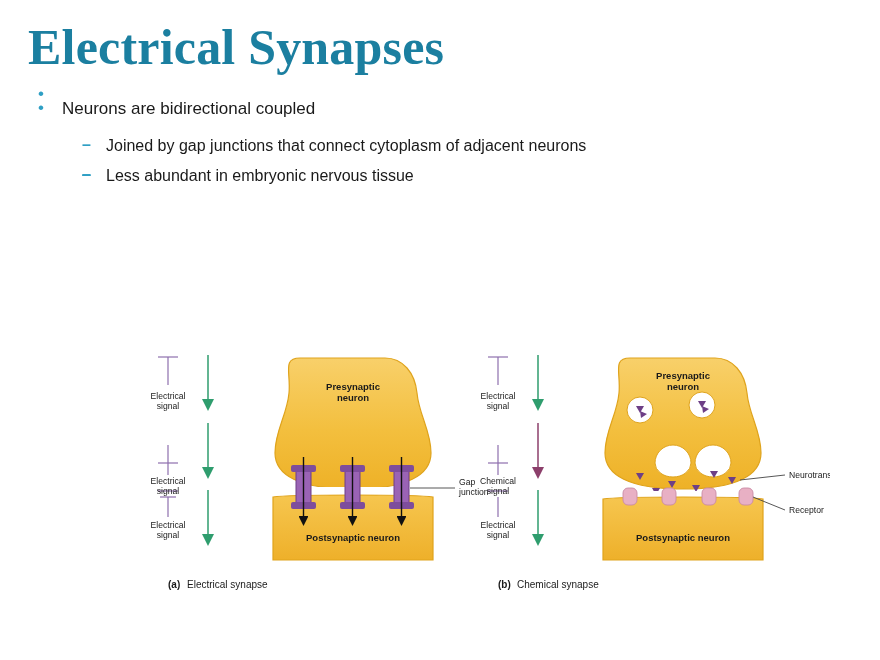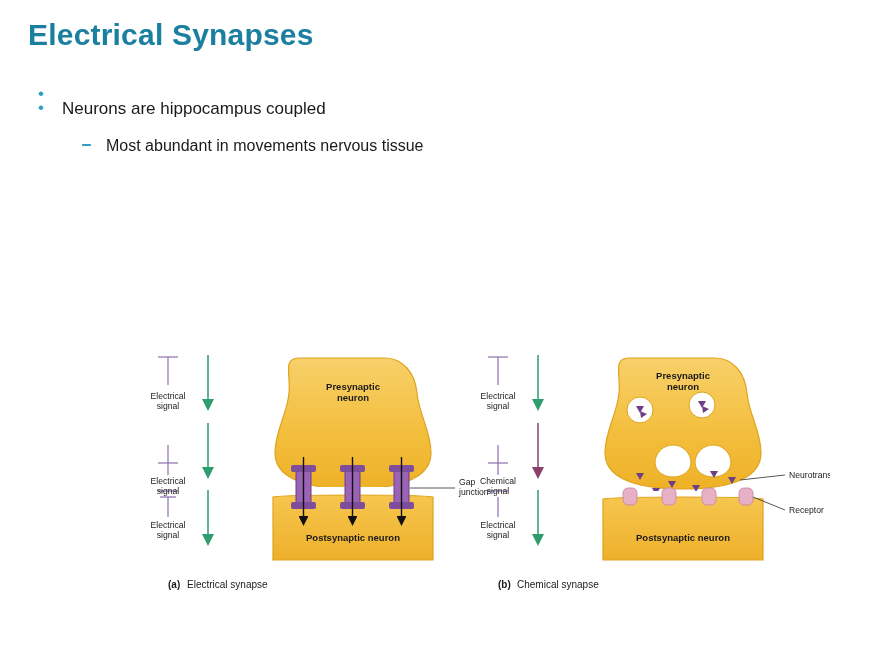--- a/index.html
+++ b/index.html
@@ -24,9 +24,9 @@
     position: absolute;
     left: 28px;
     top: 18px;
-    font-family: Liberation Sans, sans-serif;
+    font-family: Liberation Serif, serif;
     font-weight: bold;
-    font-size: 30px;
+    font-size: 50px;
     color: #1b7fa0;
     letter-spacing: 0.2px;
   }

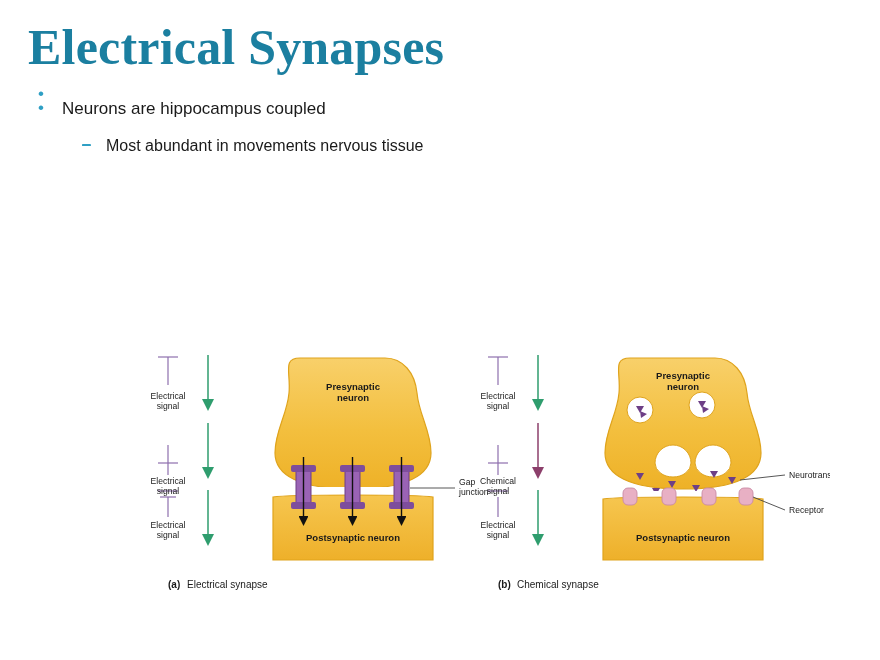--- a/index.html
+++ b/index.html
@@ -94,7 +94,7 @@
 
     <div class="b1">
       <span class="dot">•</span>
-      <span>Neurons are hippocampus coupled</span>
+      <span>Neurons are bidirectional coupled</span>
     </div>
 
     <div class="b2wrap">

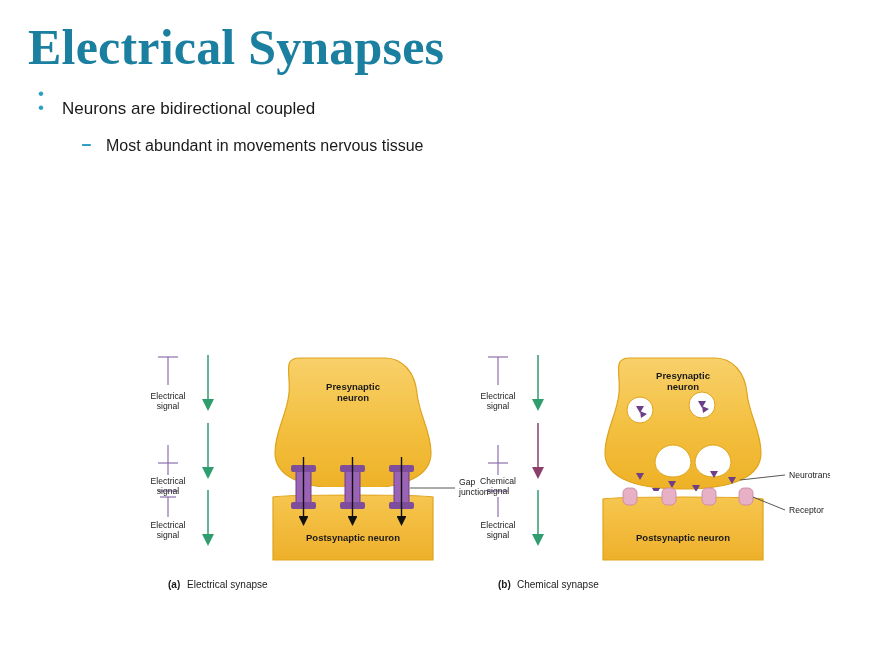--- a/index.html
+++ b/index.html
@@ -100,6 +100,7 @@
     <div class="b2wrap">
       <div class="b2">
         <span class="dash">–</span>
+        <span>Joined by gap junctions that connect cytoplasm of adjacent neurons</span>
       </div>
       <div class="b2">
         <span class="dash">–</span>

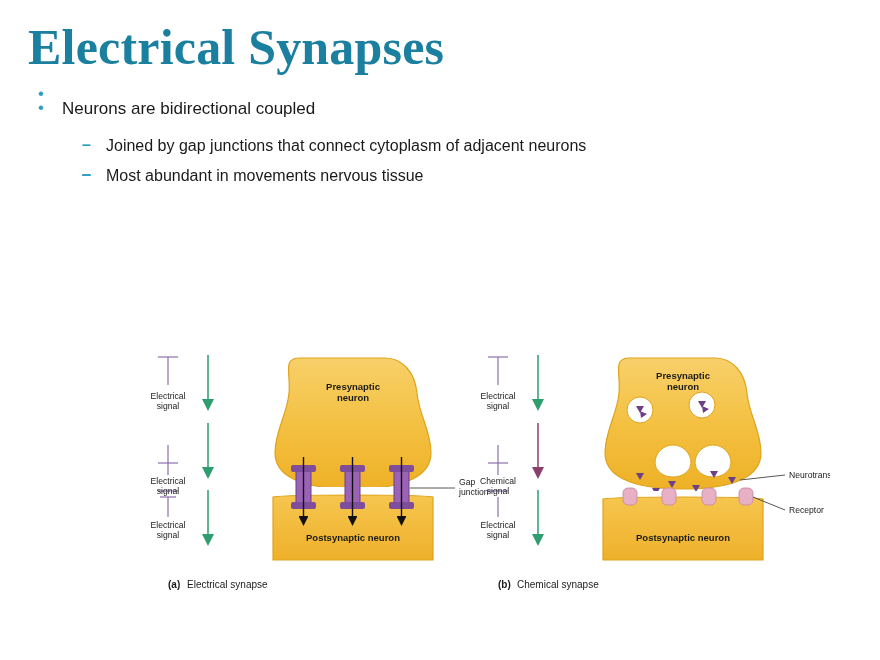--- a/index.html
+++ b/index.html
@@ -110,7 +110,7 @@
       </div>
       <div class="b2">
         <span class="dash">–</span>
-        <span>Most abundant in movements nervous tissue</span>
+        <span>Less abundant in embryonic nervous tissue</span>
       </div>
     </div>
 

